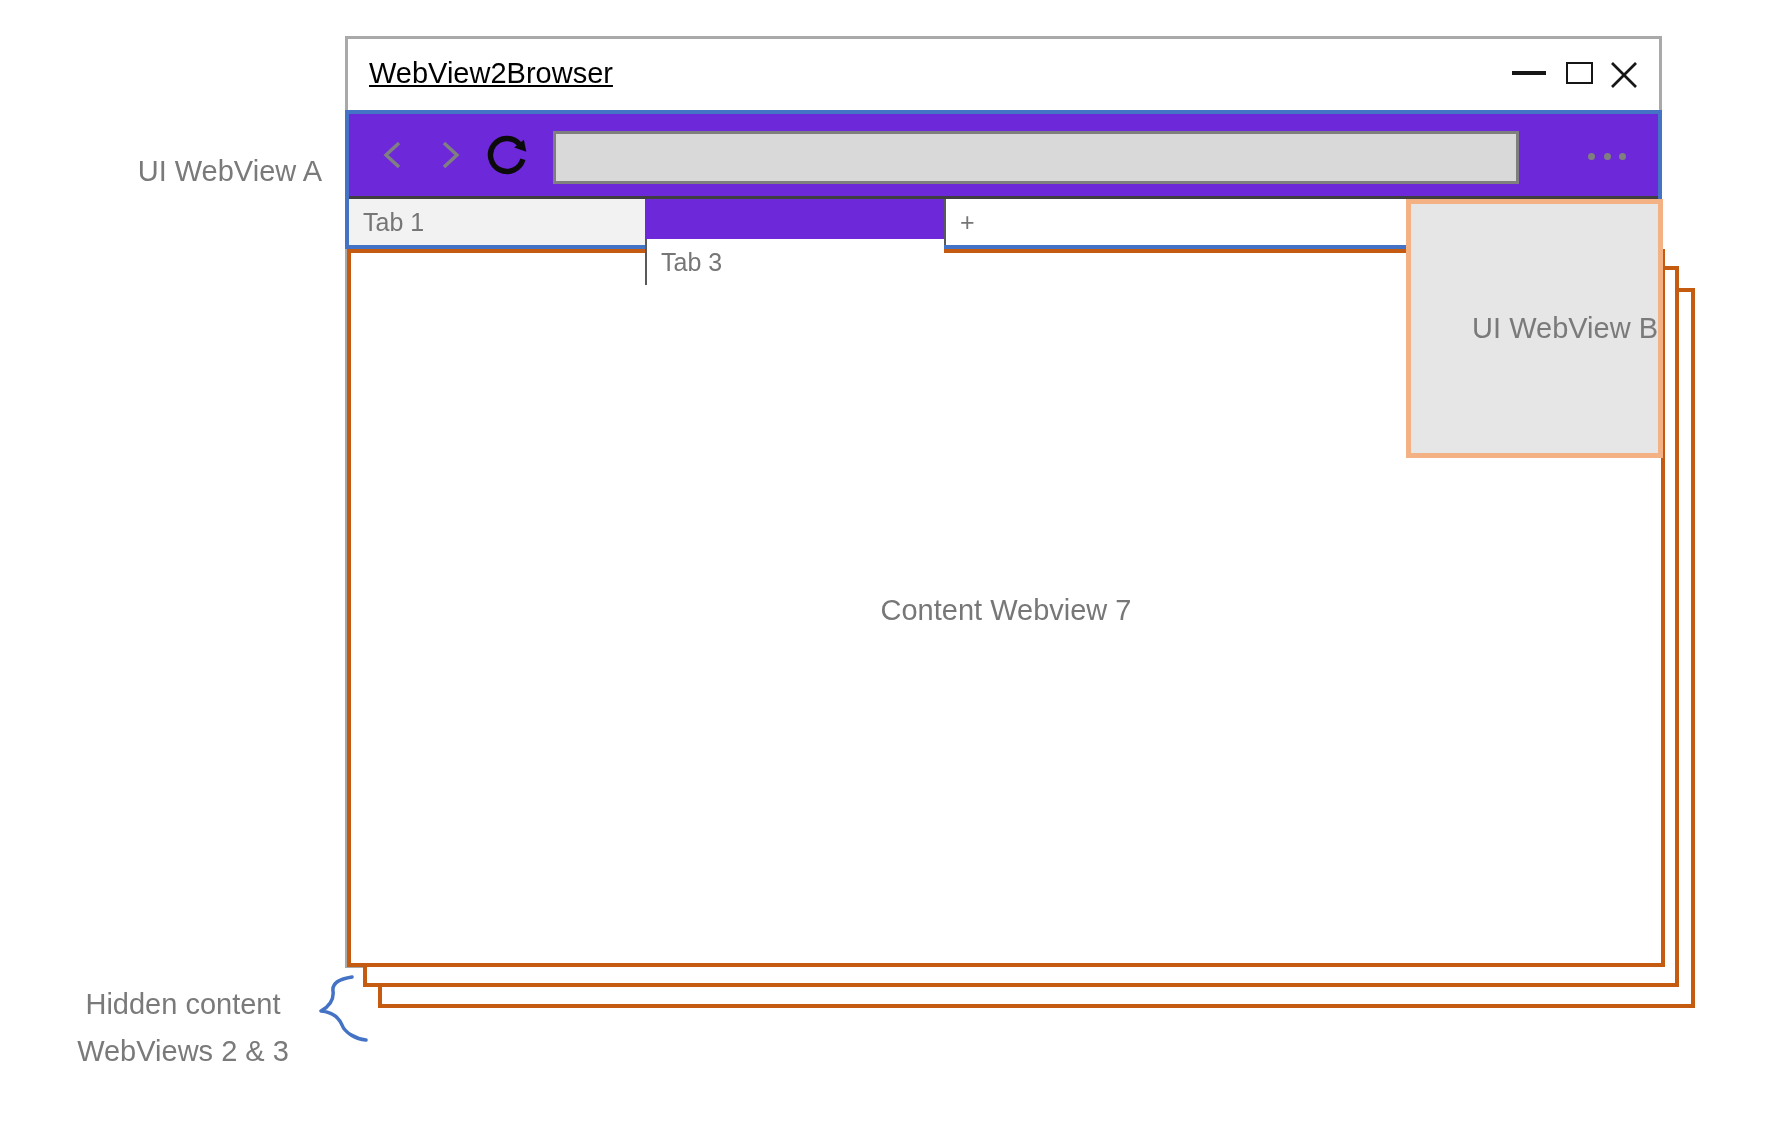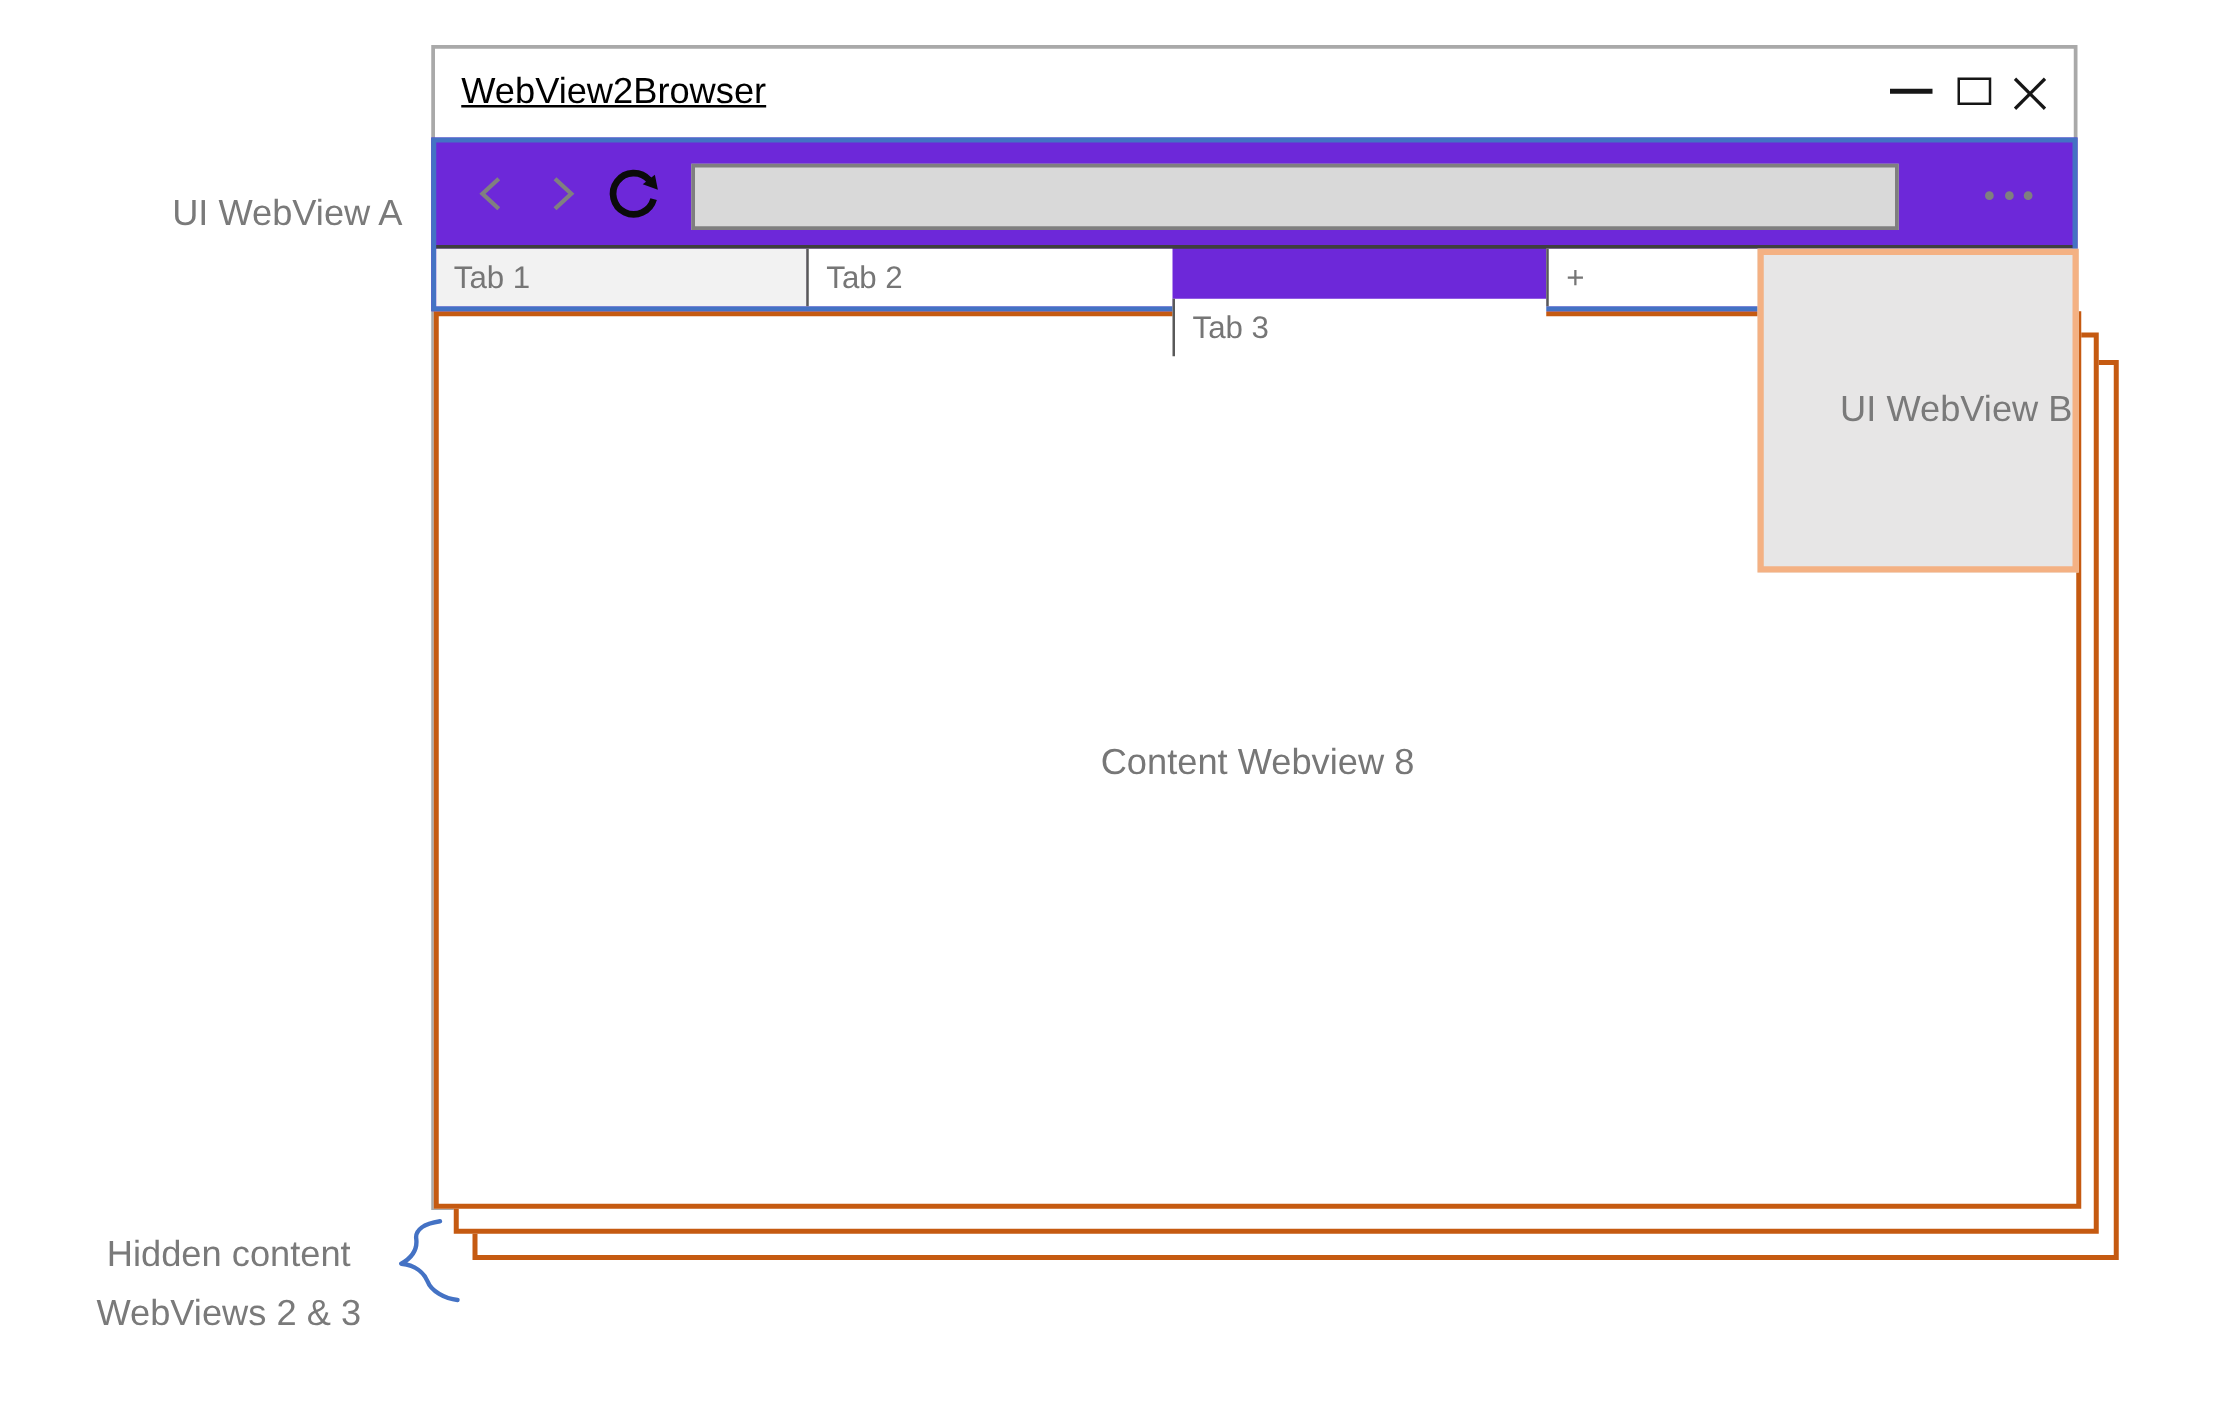--- a/index.html
+++ b/index.html
@@ -132,7 +132,6 @@
   </div>
   <div class="tabbar">
     <div class="tab t1 active">Tab 1</div>
-    <div class="tab t2 divided">Tab 2</div>
     <div class="tab t3 divided">Tab 3</div>
     <div class="tab tplus divided">+</div>
   </div>

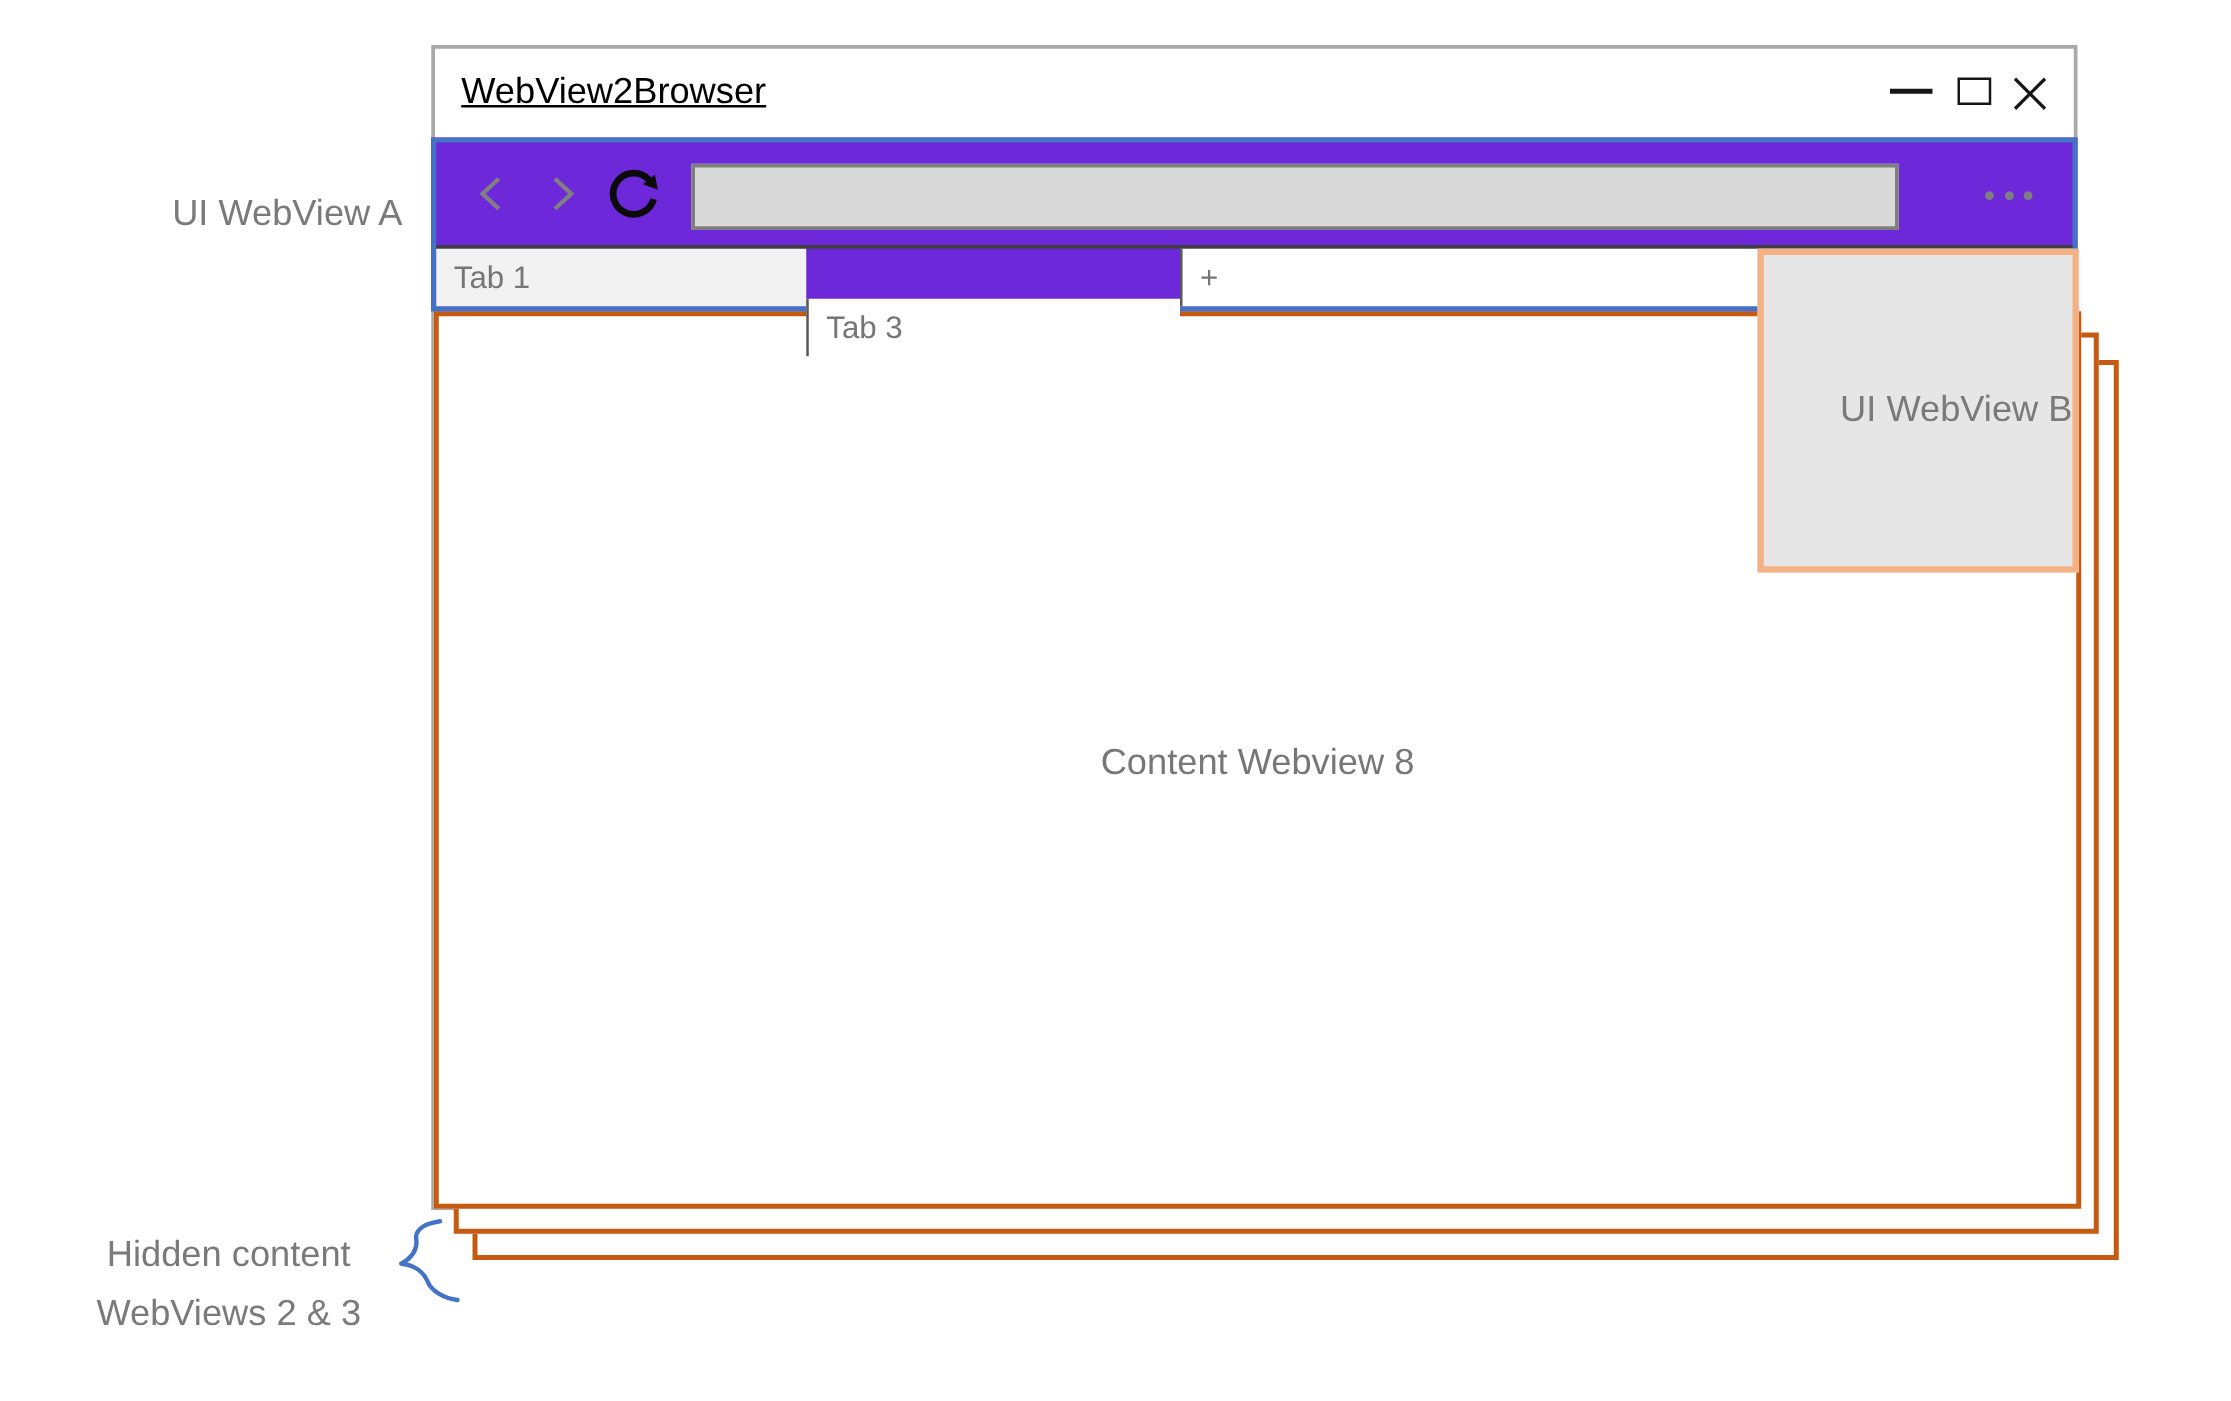--- a/index.html
+++ b/index.html
@@ -105,7 +105,7 @@
 </svg>
 
 <div class="abs rect rect1"></div>
-<div class="abs content-label">Content Webview 8</div>
+<div class="abs content-label">Content Webview 7</div>
 
 <div class="abs bluebox">
   <div class="nav-btn back-btn">

